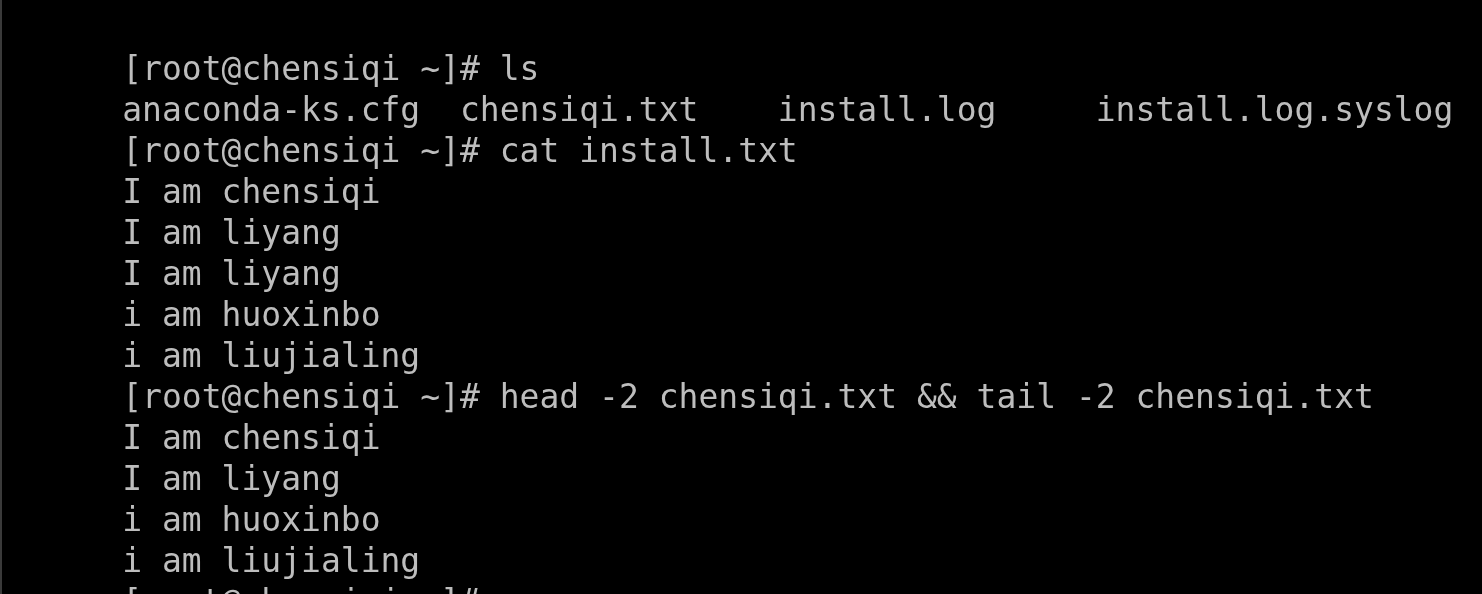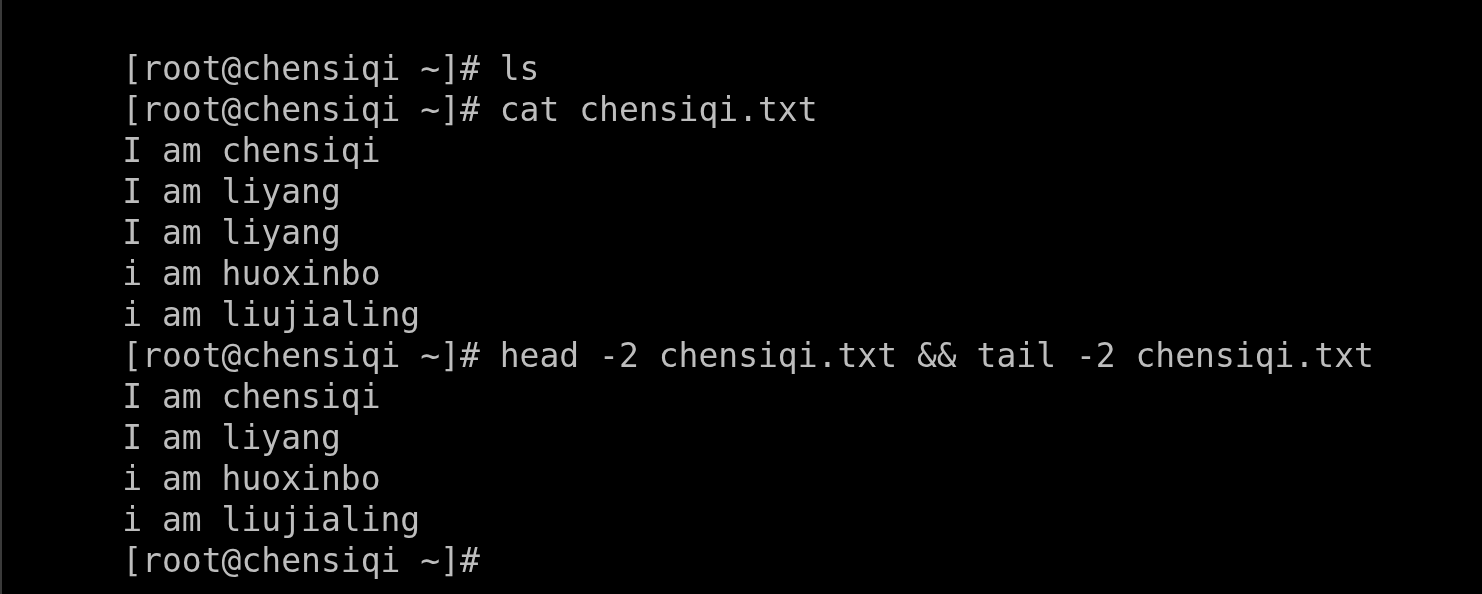--- a/index.html
+++ b/index.html
@@ -66,6 +66,9 @@
       <span class="fg-default">[root@chensiqi ~]# </span><span class="fg-default">ls</span>
     </div>
 
+    <div class="line">
+      <span class="fg-default">anaconda-ks.cfg  chensiqi.txt    install.log     install.log.syslog  </span>
+    </div>
 
     <div class="line">
       <span class="fg-default">[root@chensiqi ~]# </span><span class="fg-default">cat chensiqi.txt</span>

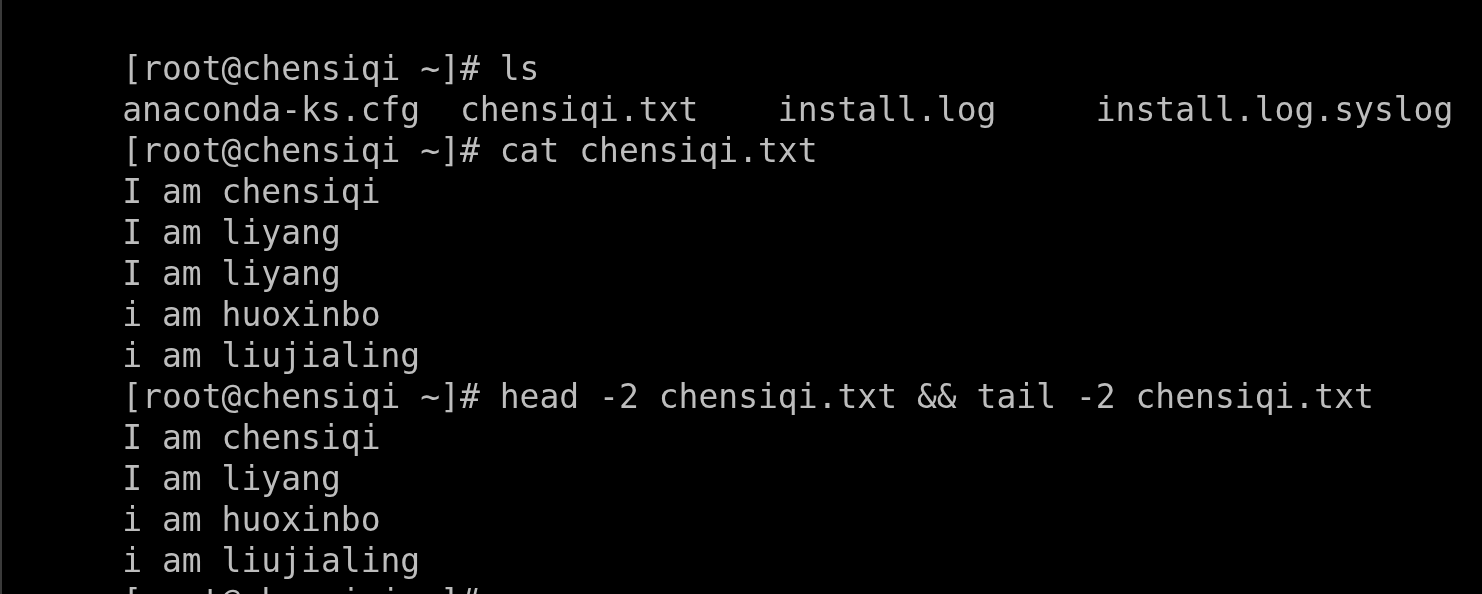--- a/index.html
+++ b/index.html
@@ -71,7 +71,7 @@
     </div>
 
     <div class="line">
-      <span class="fg-default">[root@chensiqi ~]# </span><span class="fg-default">cat chensiqi.txt</span>
+      <span class="fg-default">[root@chensiqi ~]# </span><span class="fg-default">cat install.txt</span>
     </div>
 
     <div class="line">

